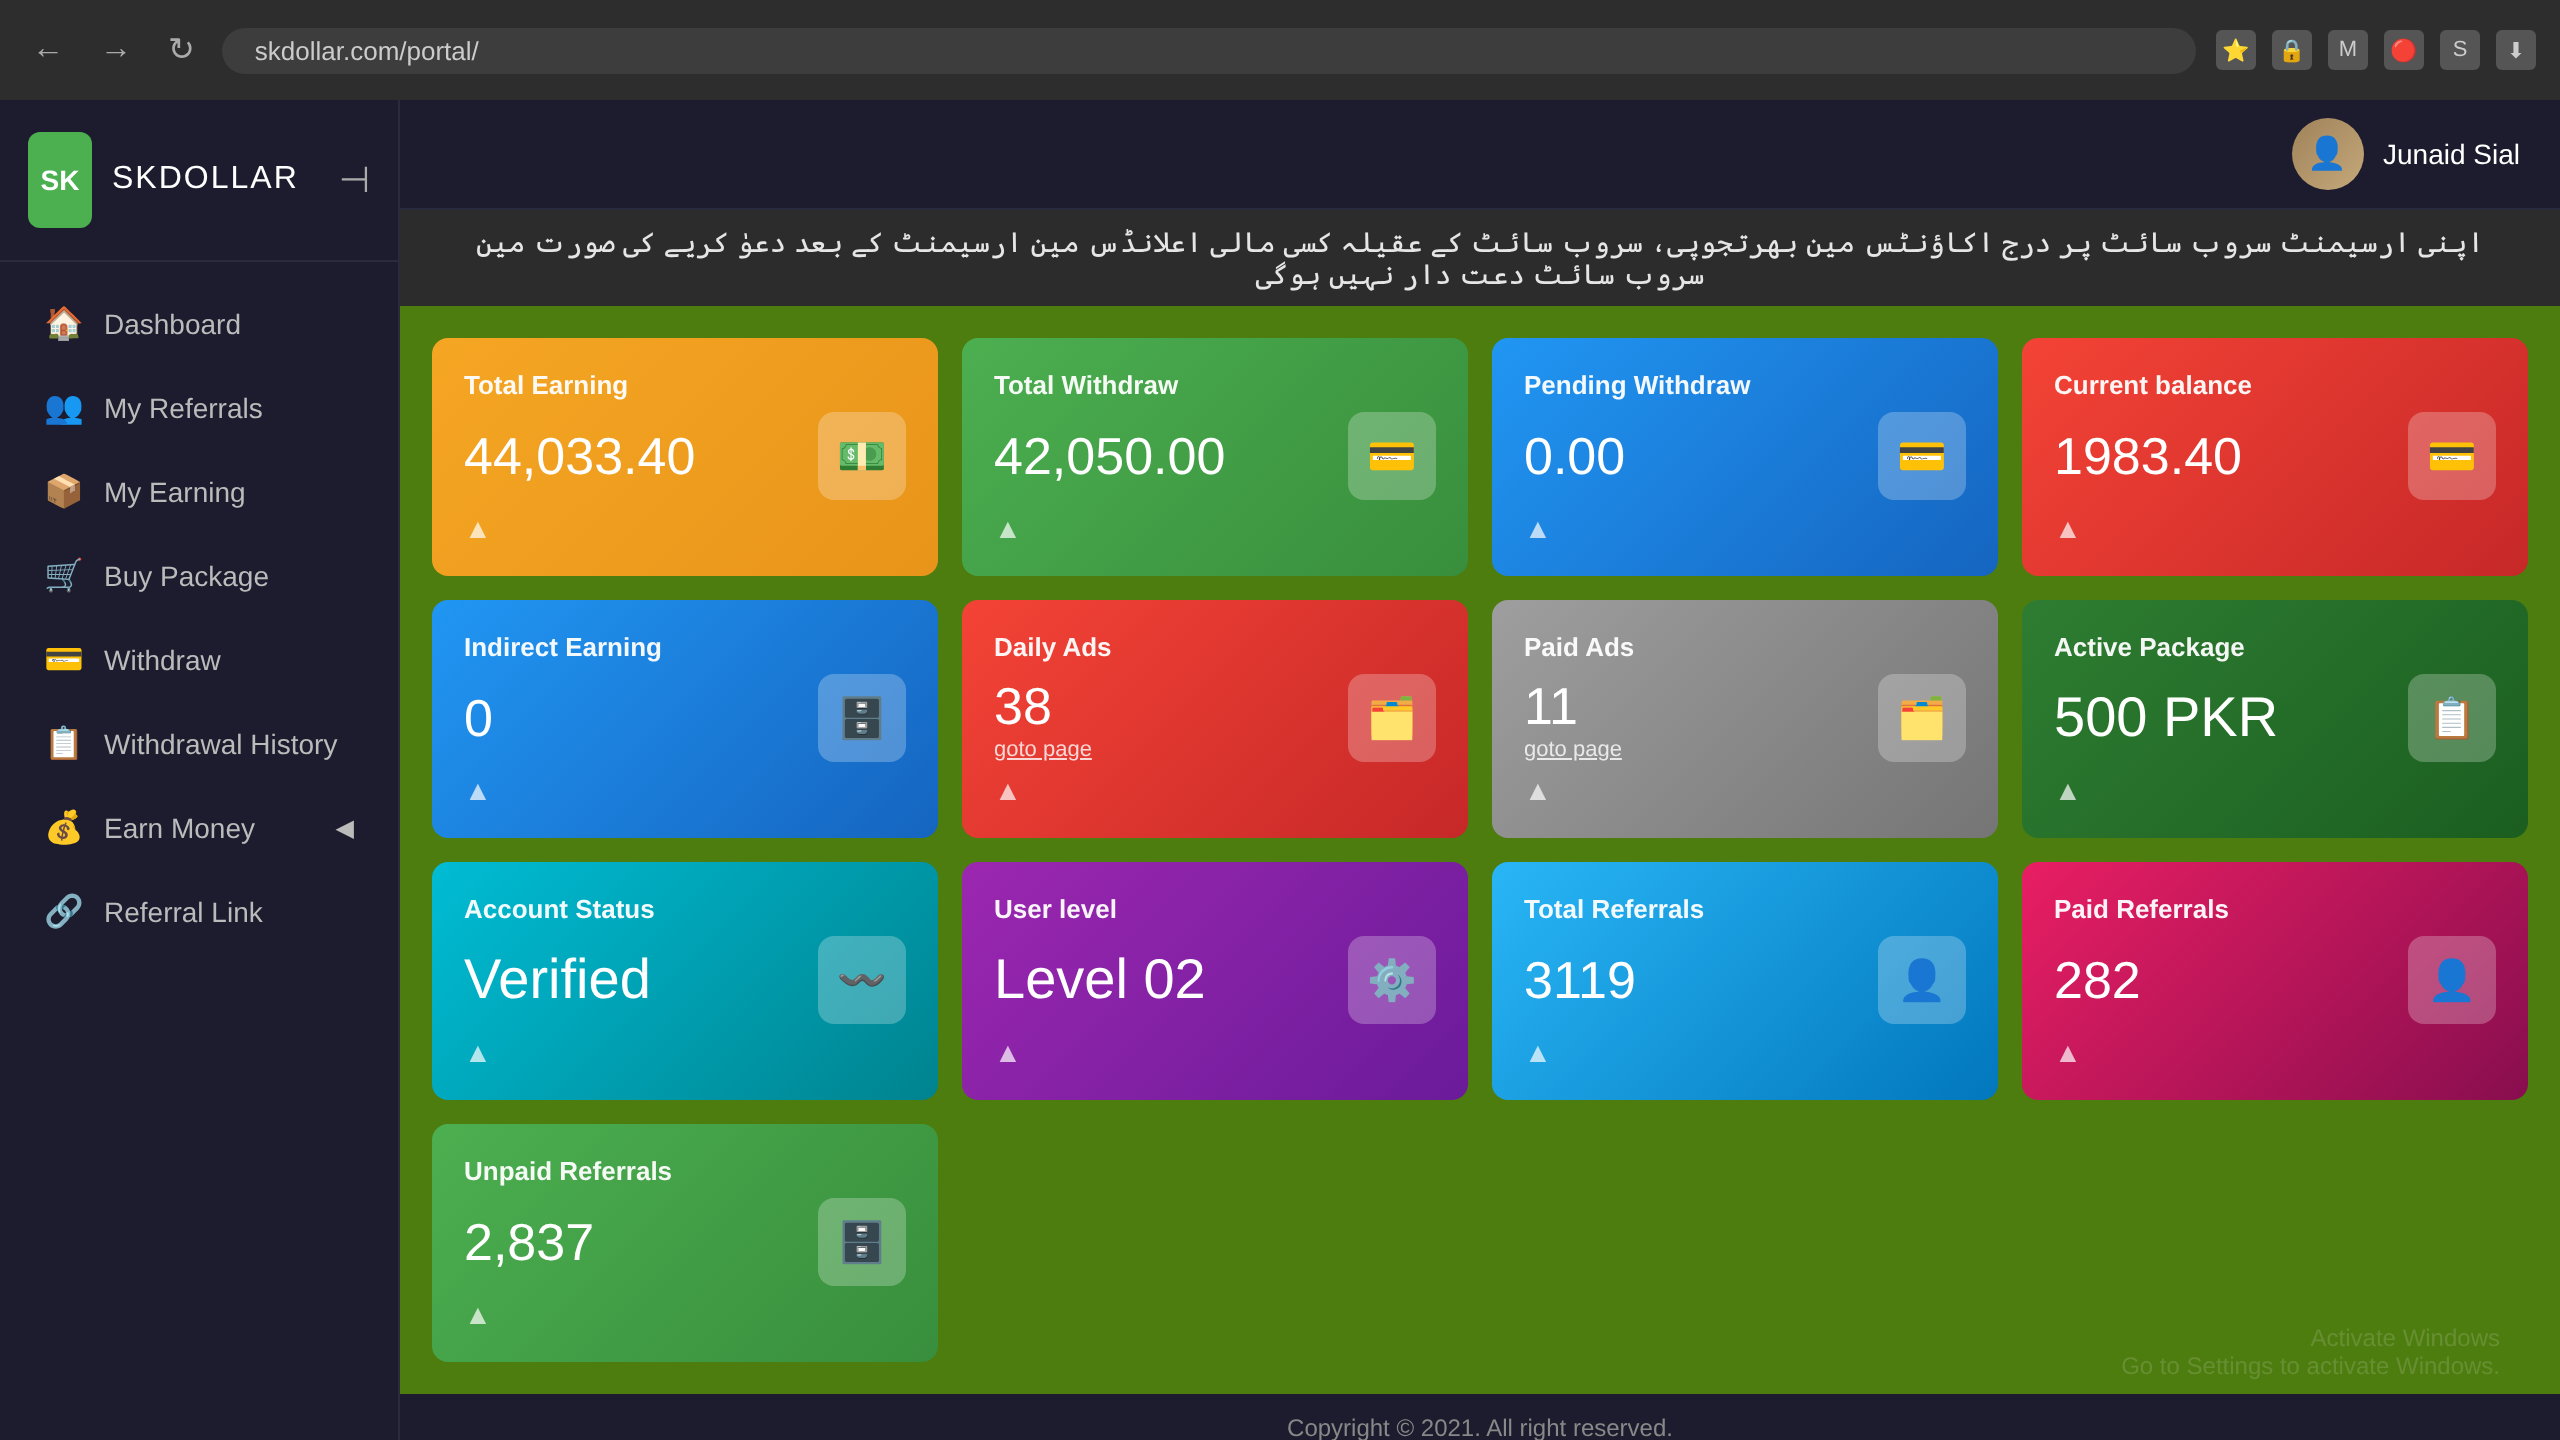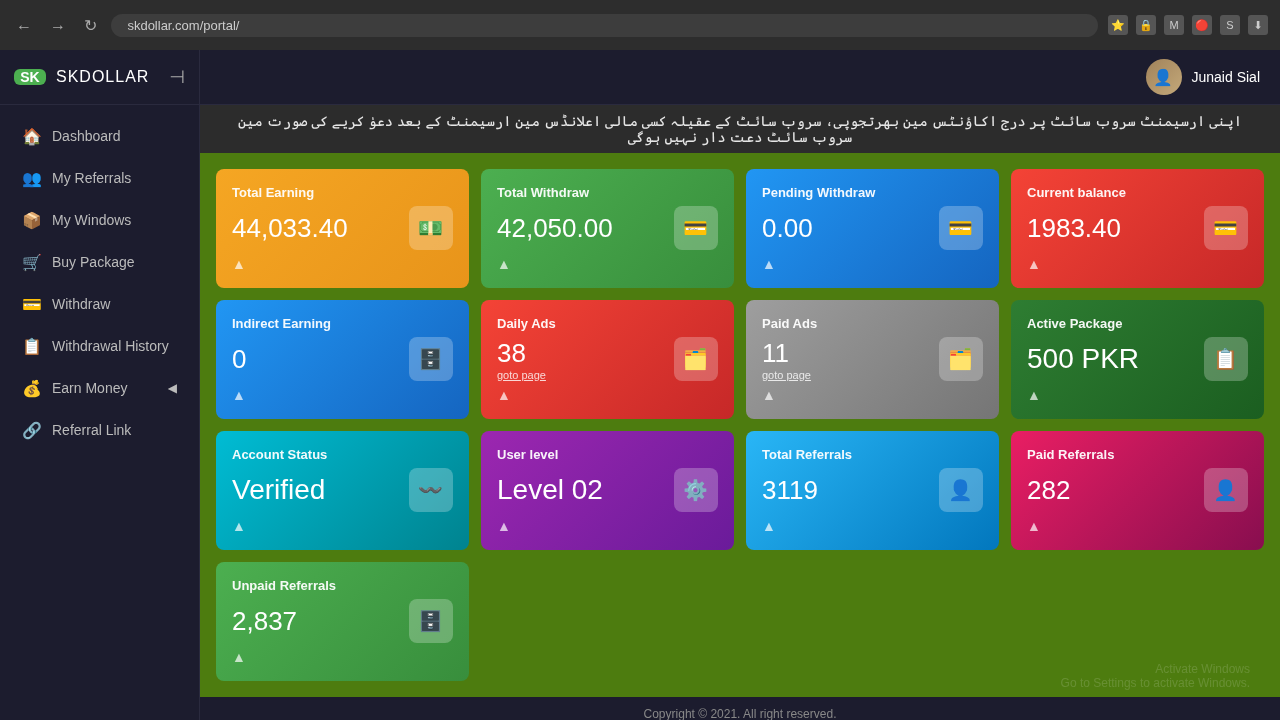--- a/index.html
+++ b/index.html
@@ -18,7 +18,7 @@
     
     .sidebar { width: 200px; background: #1c1c2e; border-right: 1px solid #2a2a3e; display: flex; flex-direction: column; }
     .sidebar-logo { display: flex; align-items: center; gap: 10px; padding: 16px 14px; border-bottom: 1px solid #2a2a3e; }
-    .sidebar-logo-icon { width: 32px; height: 16px; background: #4CAF50; border-radius: 6px; display: flex; align-items: center; justify-content: center; font-weight: bold; font-size: 14px; color: white; }
+    .sidebar-logo-icon { width: 32px; height: 48px; background: #4CAF50; border-radius: 6px; display: flex; align-items: center; justify-content: center; font-weight: bold; font-size: 14px; color: white; }
     .sidebar-logo-text { font-size: 16px; font-weight: normal; color: #fff; letter-spacing: 1px; }
     .sidebar-collapse-btn { margin-left: auto; background: none; border: none; color: #aaa; cursor: pointer; font-size: 18px; }
     .sidebar-nav { display: flex; flex-direction: column; padding: 10px 0; flex: 1; }

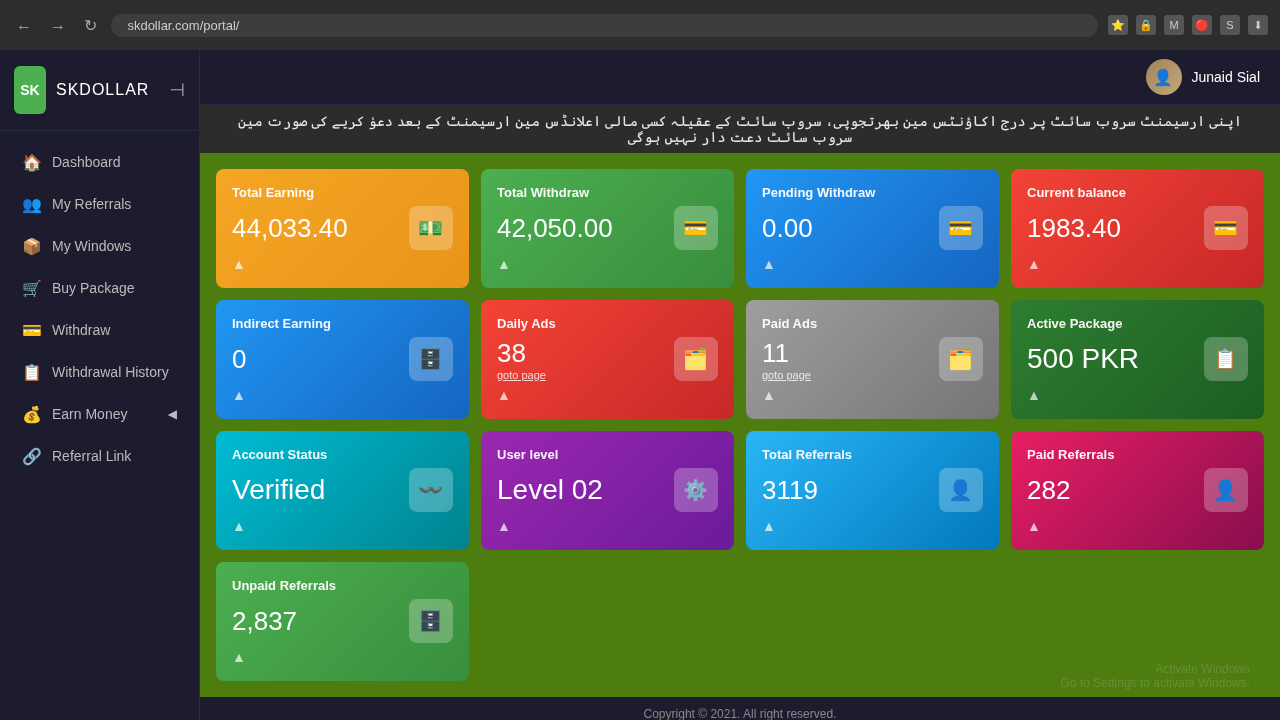--- a/index.html
+++ b/index.html
@@ -106,7 +106,7 @@
       </div>
       <div class="sidebar-item">
         <span class="sidebar-item-icon">📦</span>
-        <span class="sidebar-item-label">My Windows</span>
+        <span class="sidebar-item-label">My Earning</span>
       </div>
       <div class="sidebar-item">
         <span class="sidebar-item-icon">🛒</span>

